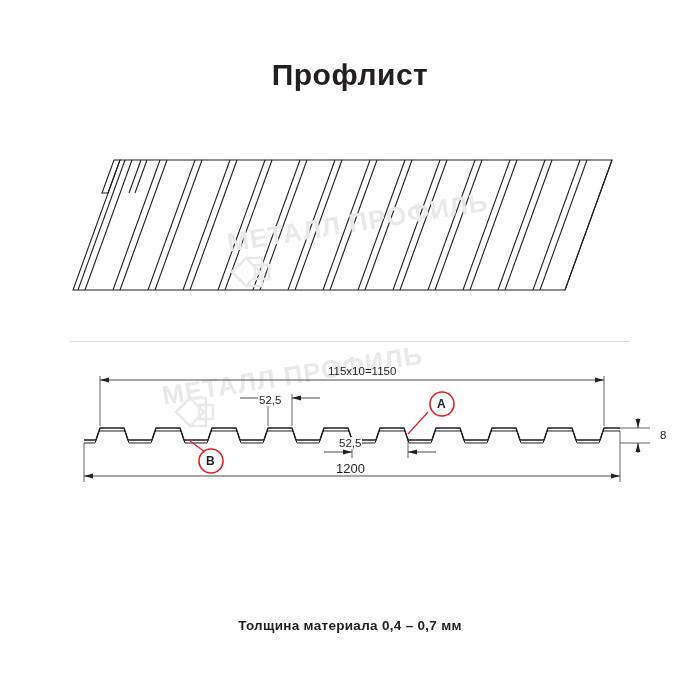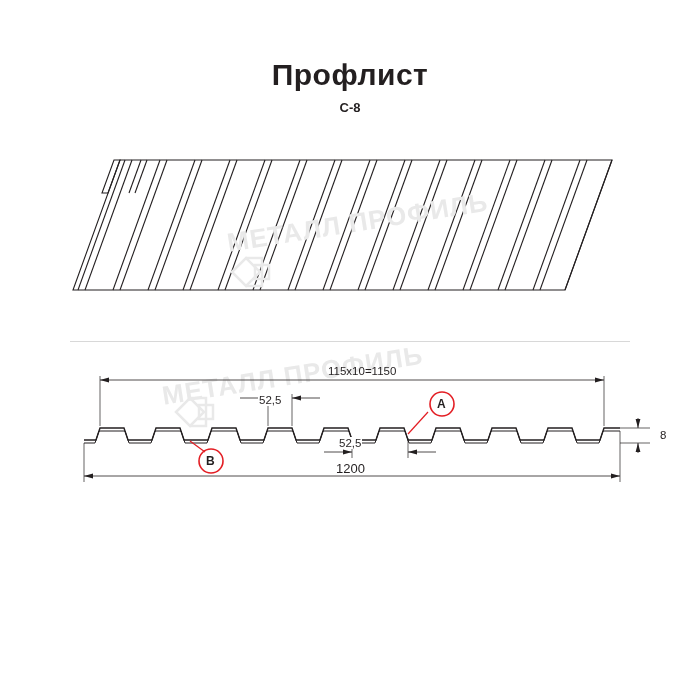--- a/index.html
+++ b/index.html
@@ -104,7 +104,6 @@
 <div class="page">
 
   <div class="title">Профлист</div>
-  <div class="subtitle">С-8</div>
 
   <svg class="layer" viewBox="0 0 700 700">
     <g stroke="#231f20" stroke-width="1.1" fill="none" stroke-linejoin="miter">

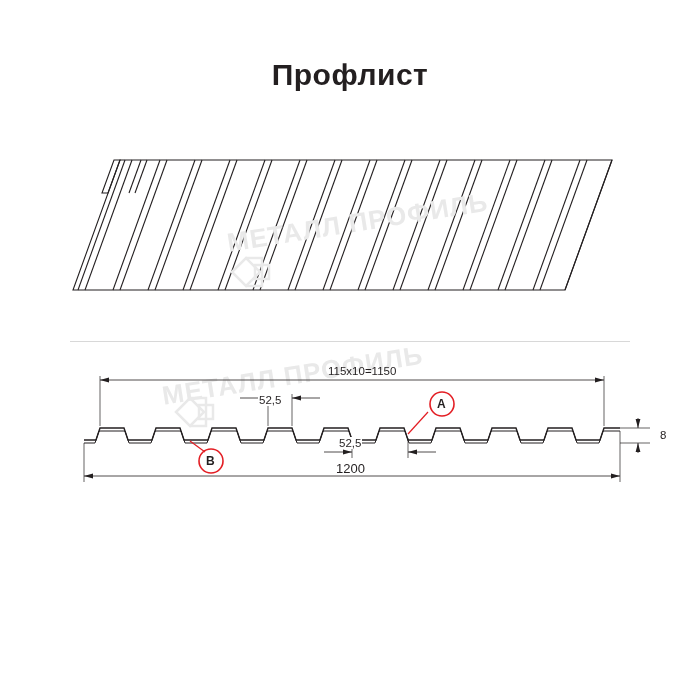--- a/index.html
+++ b/index.html
@@ -259,6 +259,7 @@
   <div style="position:absolute;left:437px;top:397px;font-size:12px;font-weight:bold;color:#231f20;">A</div>
   <div style="position:absolute;left:206px;top:454px;font-size:12px;font-weight:bold;color:#231f20;">B</div>
 
+  <div class="footnote">Толщина материала 0,4 – 0,7 мм</div>
 
 </div>
 

